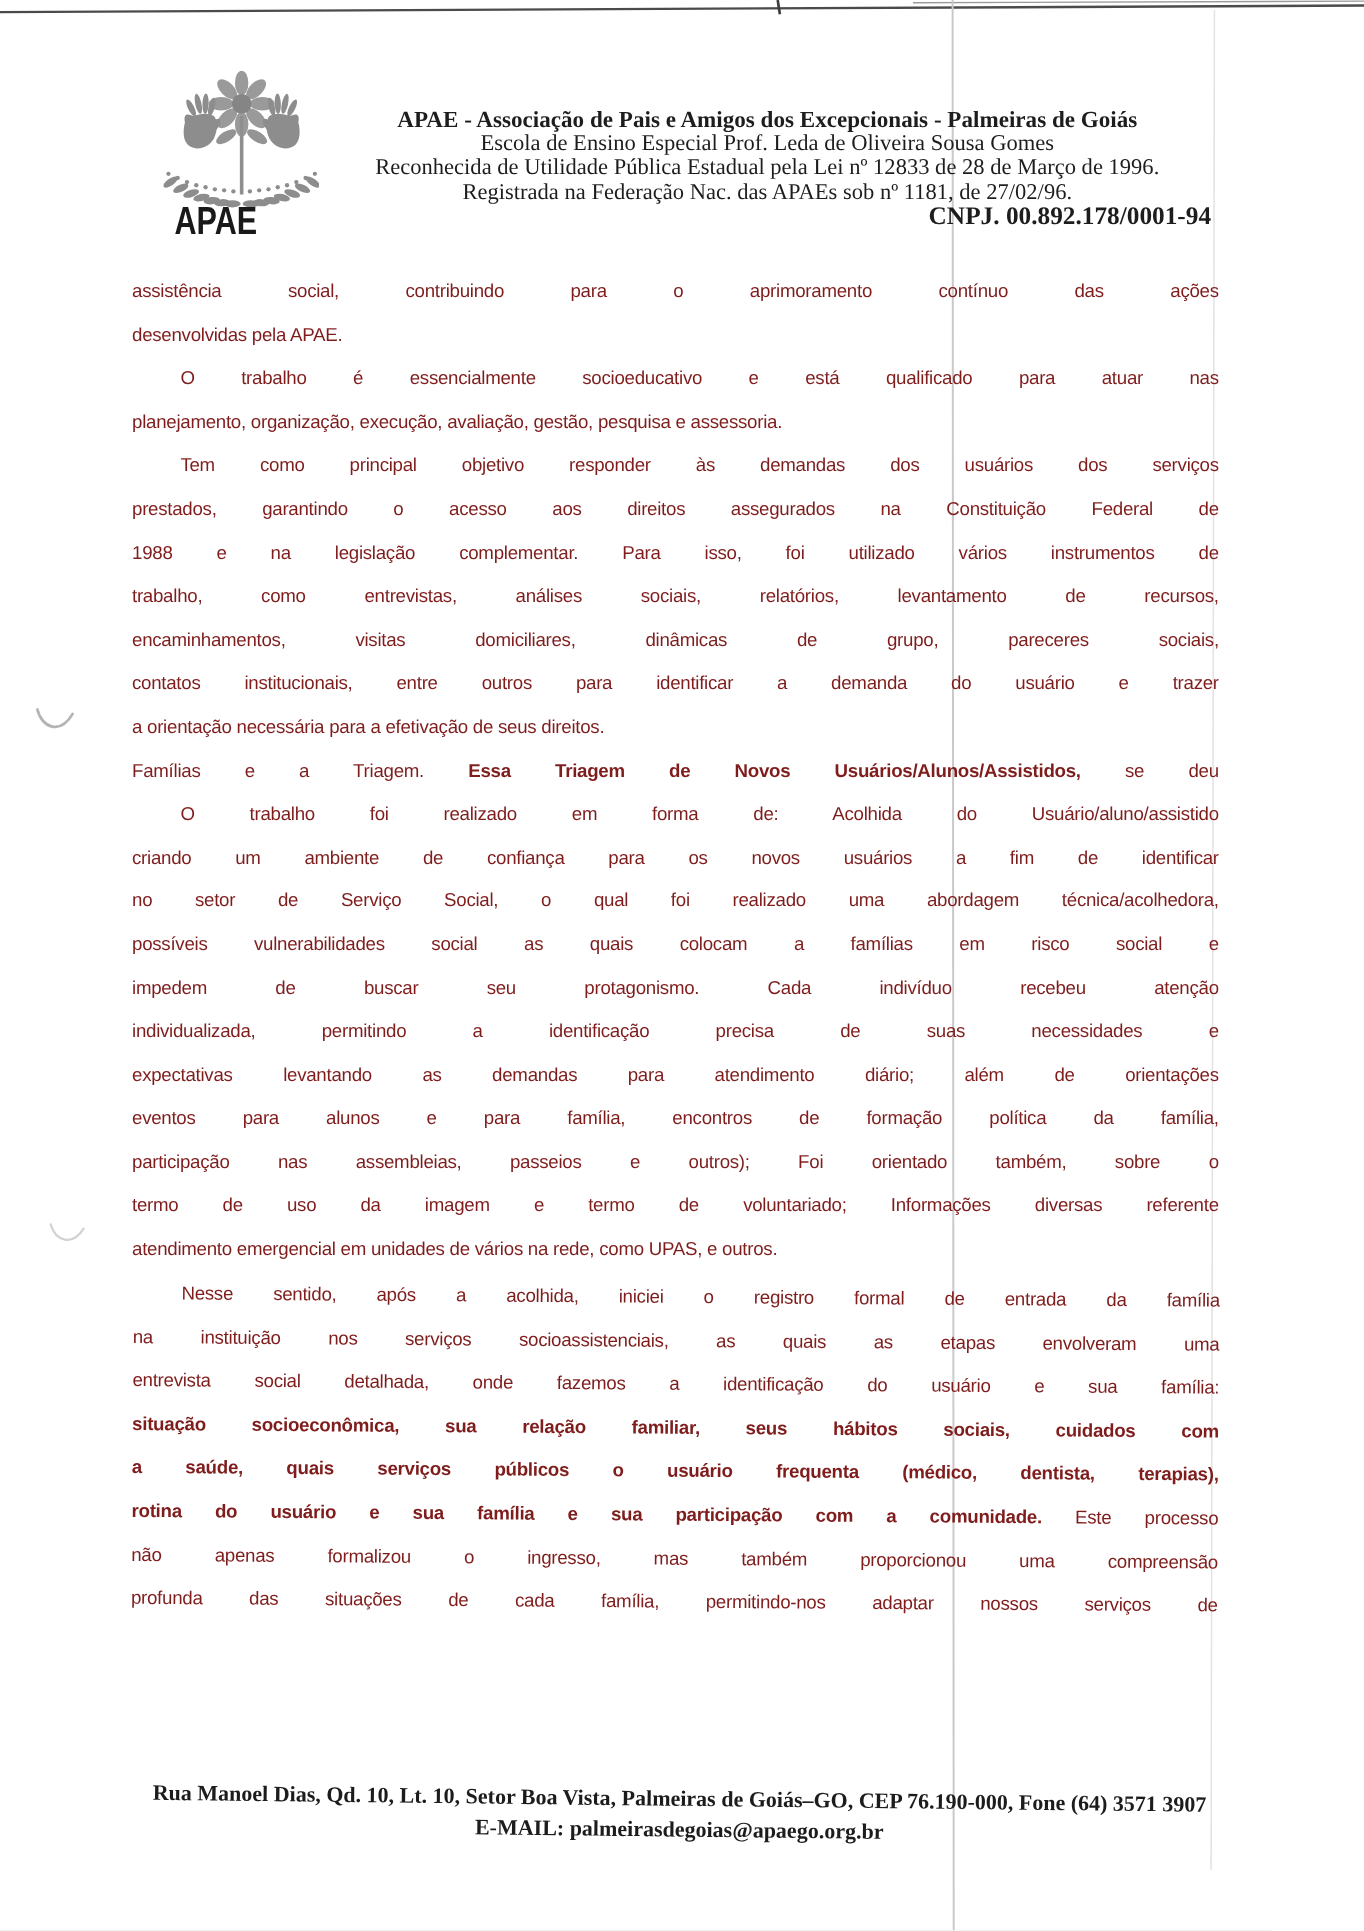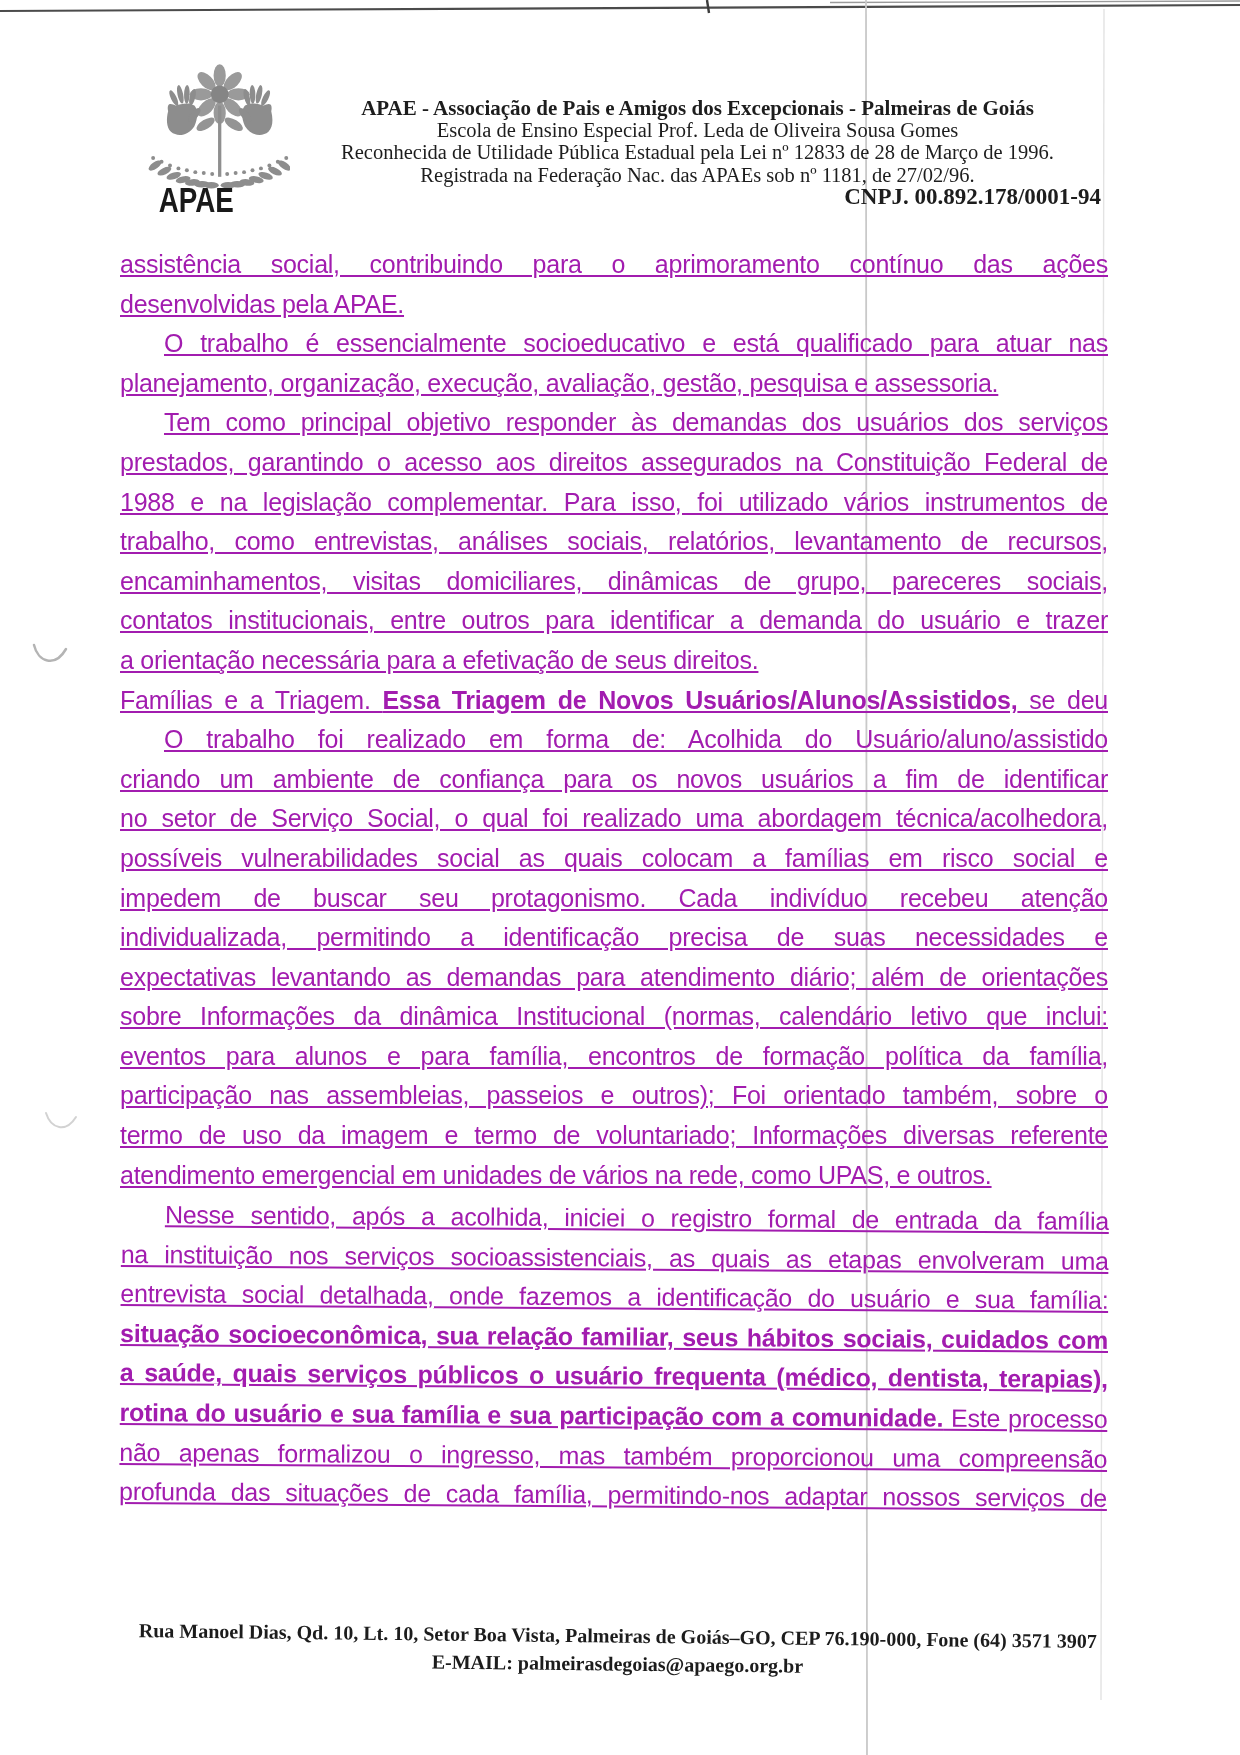--- a/index.html
+++ b/index.html
@@ -27,9 +27,8 @@
   
   .body-text{
     position:absolute;left:120px;top:245px;width:988px;z-index:2;
-    font-size:25px;line-height:39.6px;letter-spacing:-0.25px;
-    color:#a21caf;
-    text-decoration:underline;
+    font-size:17px;line-height:39.6px;letter-spacing:-0.25px;
+    color:#7f1d1d;
   }
   .para{margin:0;}
   .para.tilt{transform:rotate(0.4deg);transform-origin:0 50%;}

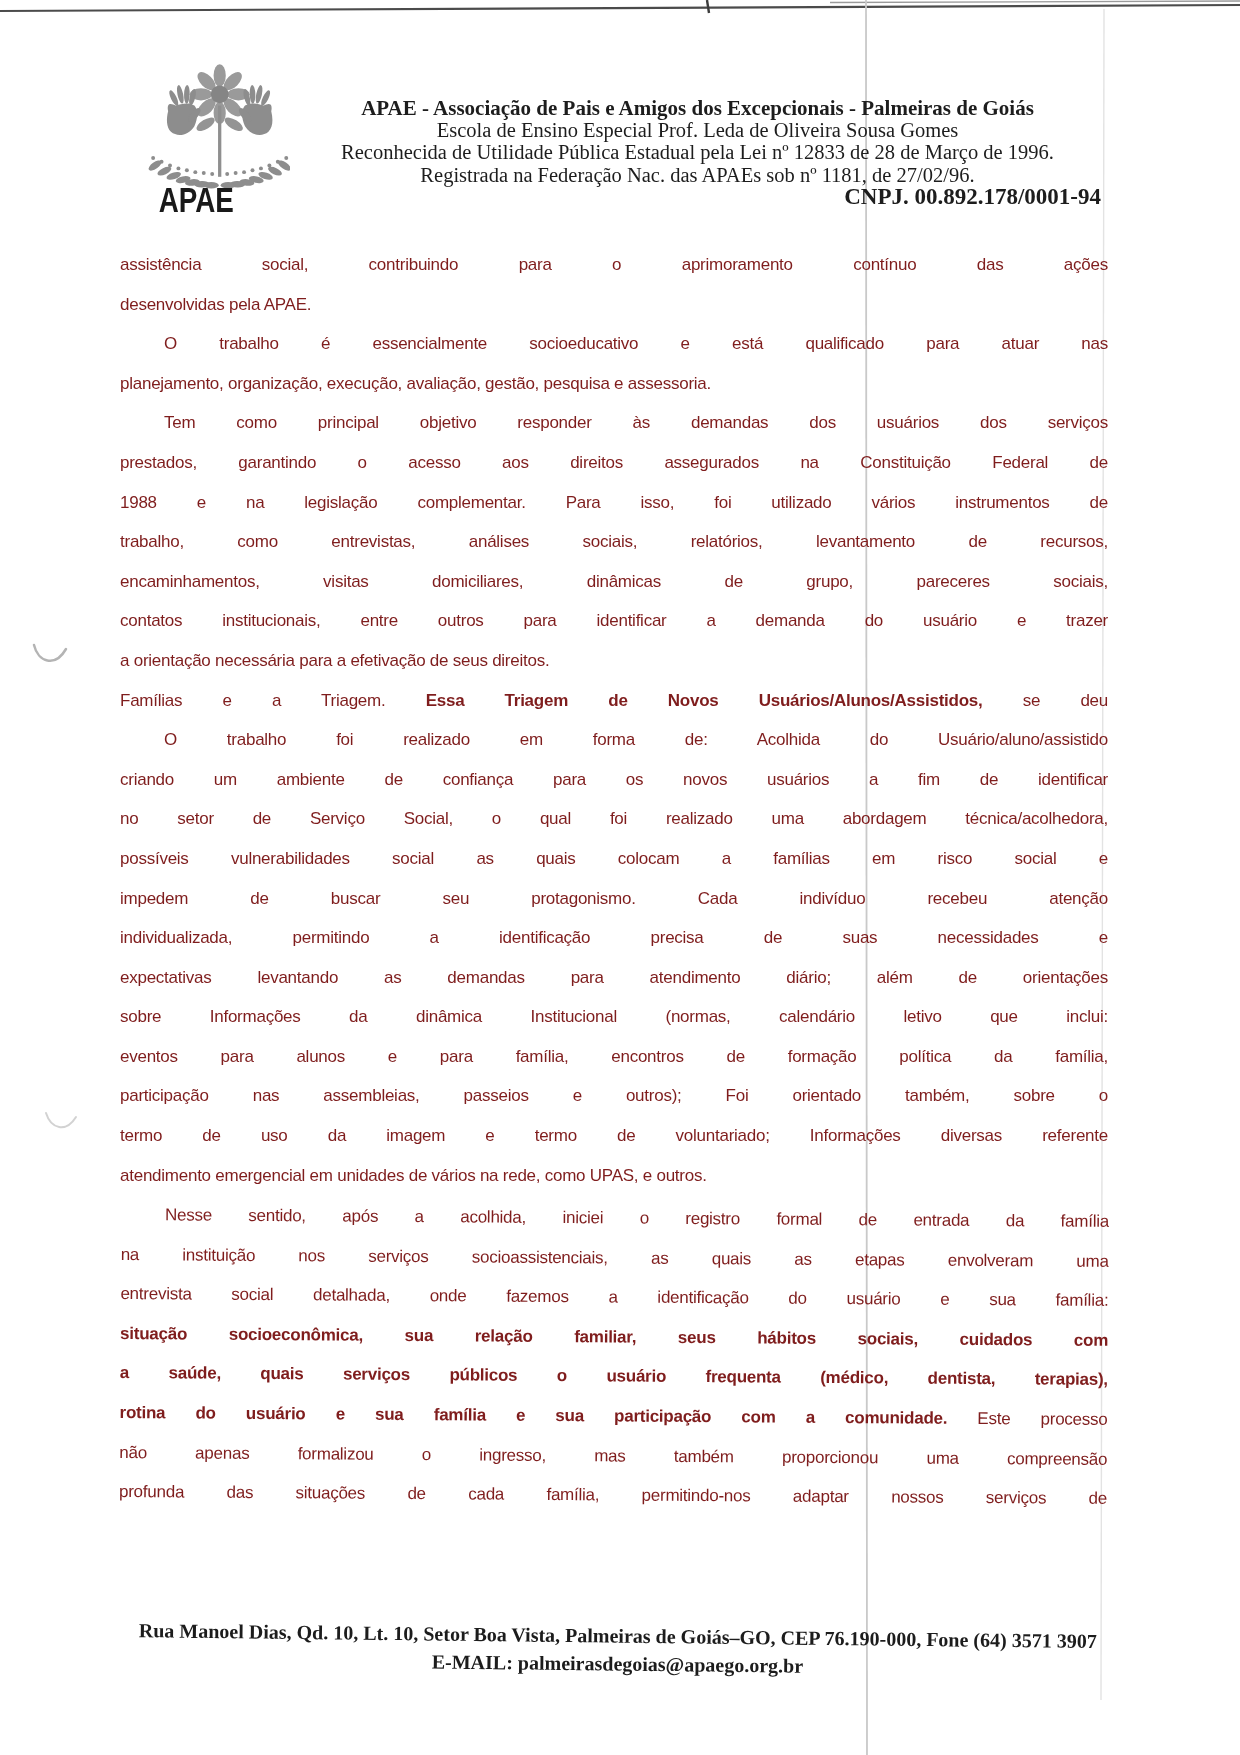--- a/index.html
+++ b/index.html
@@ -177,7 +177,6 @@
         <div class="line"><span>impedem de buscar seu protagonismo. Cada indivíduo recebeu atenção</span></div>
         <div class="line"><span>individualizada, permitindo a identificação precisa de suas necessidades e</span></div>
         <div class="line"><span>expectativas levantando as demandas para atendimento diário; além de orientações</span></div>
-        <div class="line"><span>sobre Informações da dinâmica Institucional (normas, calendário letivo que inclui:</span></div>
         <div class="line"><span>eventos para alunos e para família, encontros de formação política da família,</span></div>
         <div class="line"><span>participação nas assembleias, passeios e outros); Foi orientado também, sobre o</span></div>
         <div class="line"><span>termo de uso da imagem e termo de voluntariado; Informações diversas referente</span></div>

